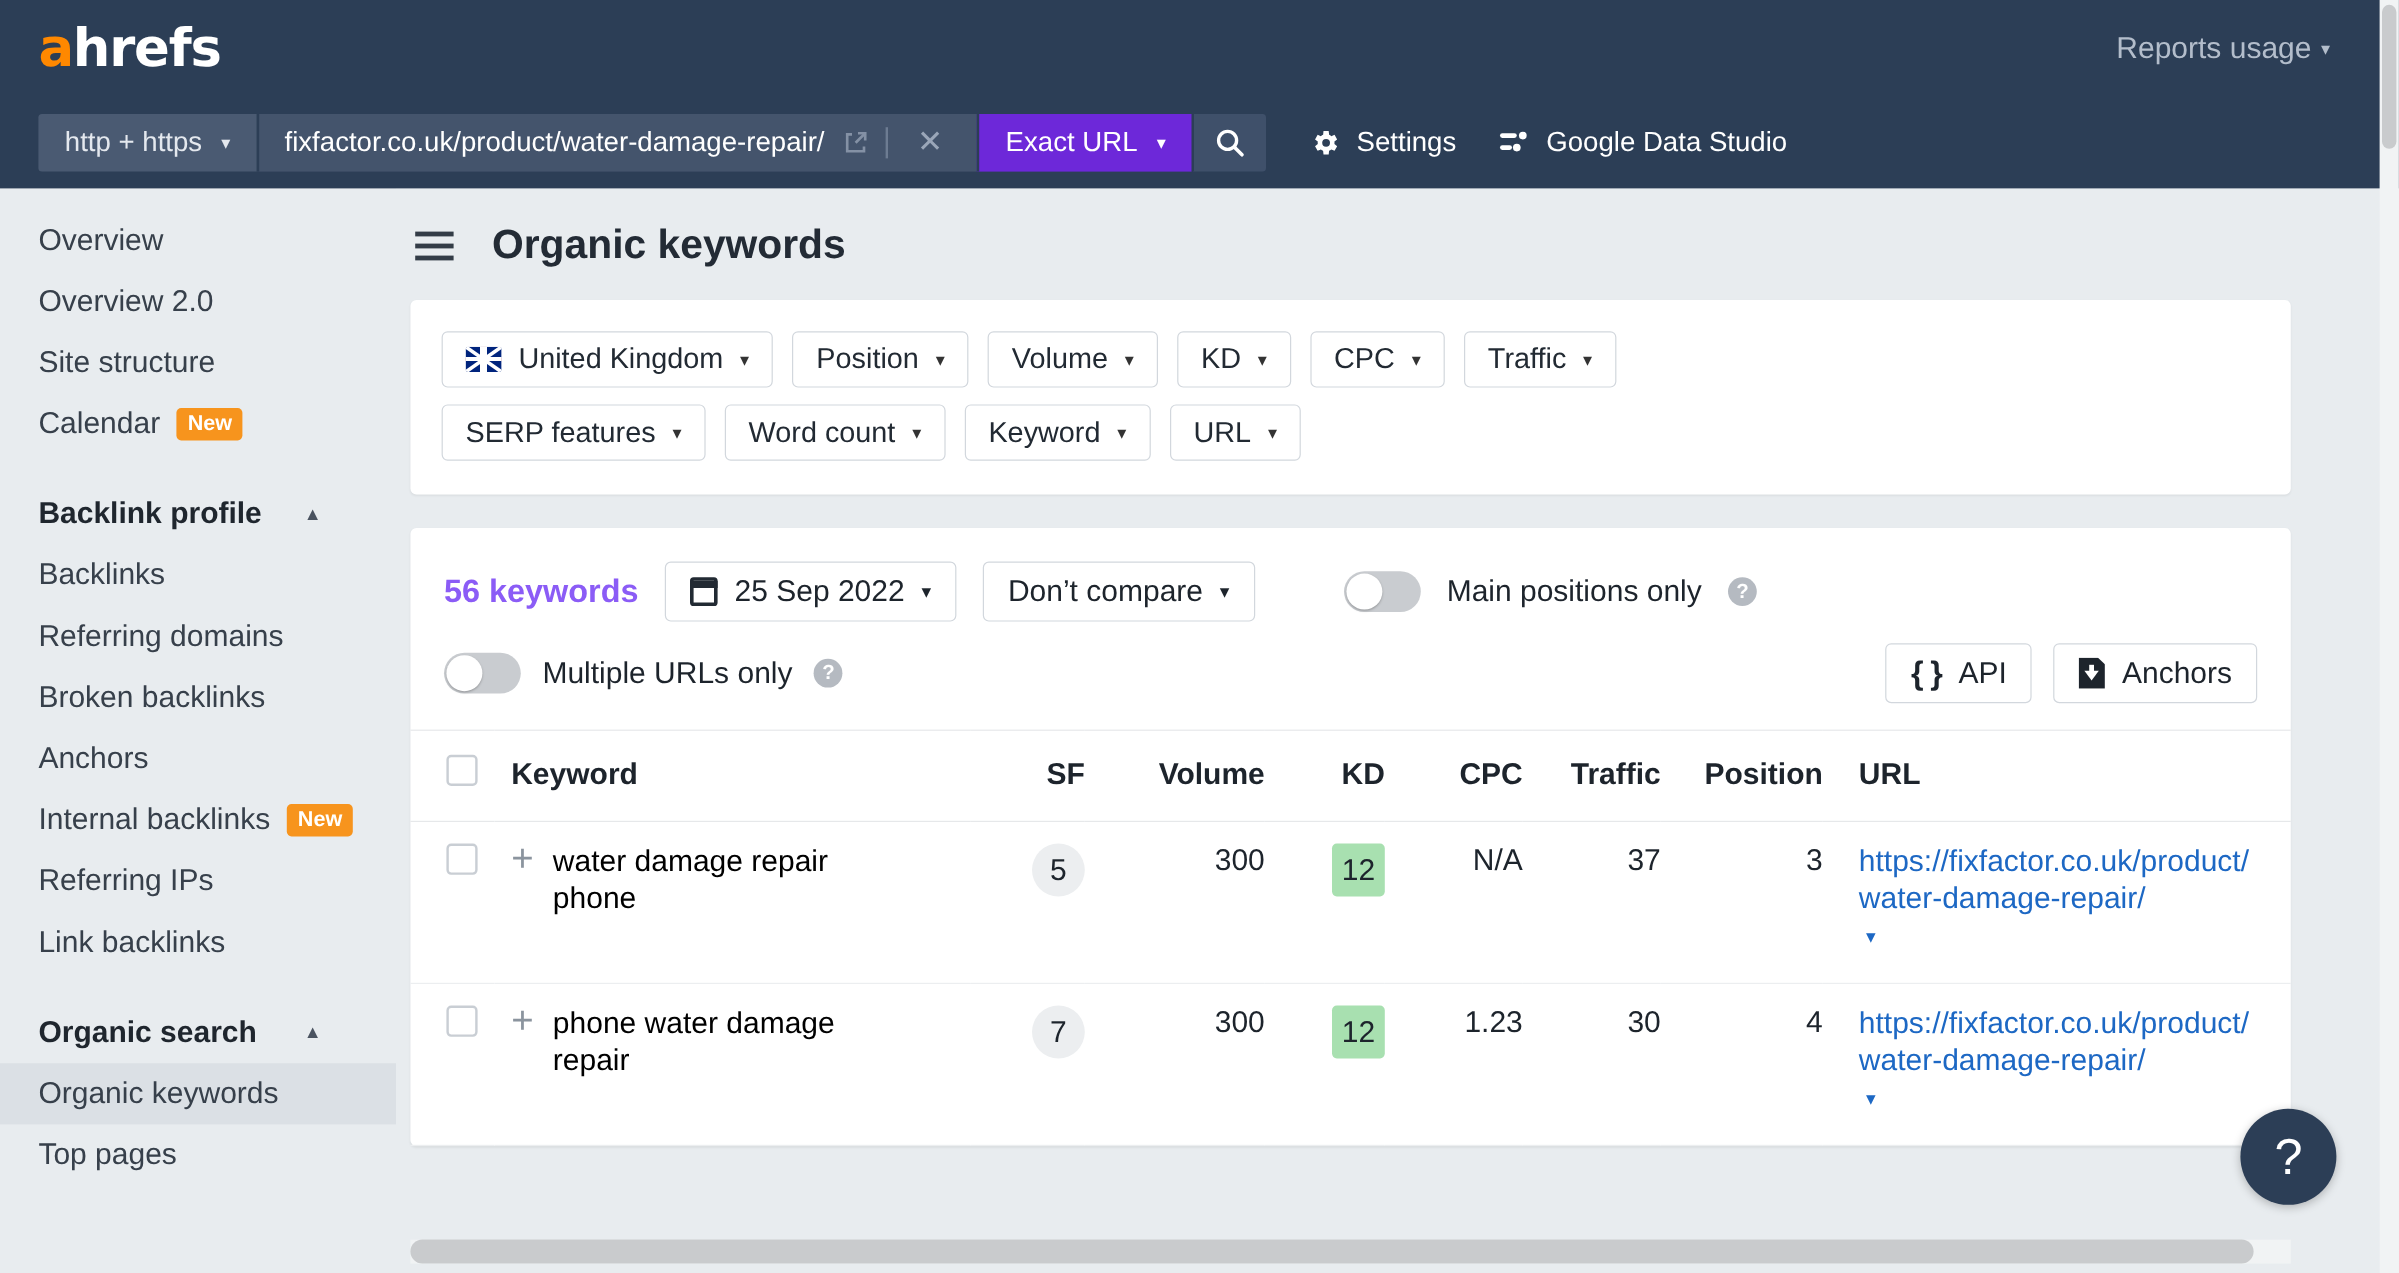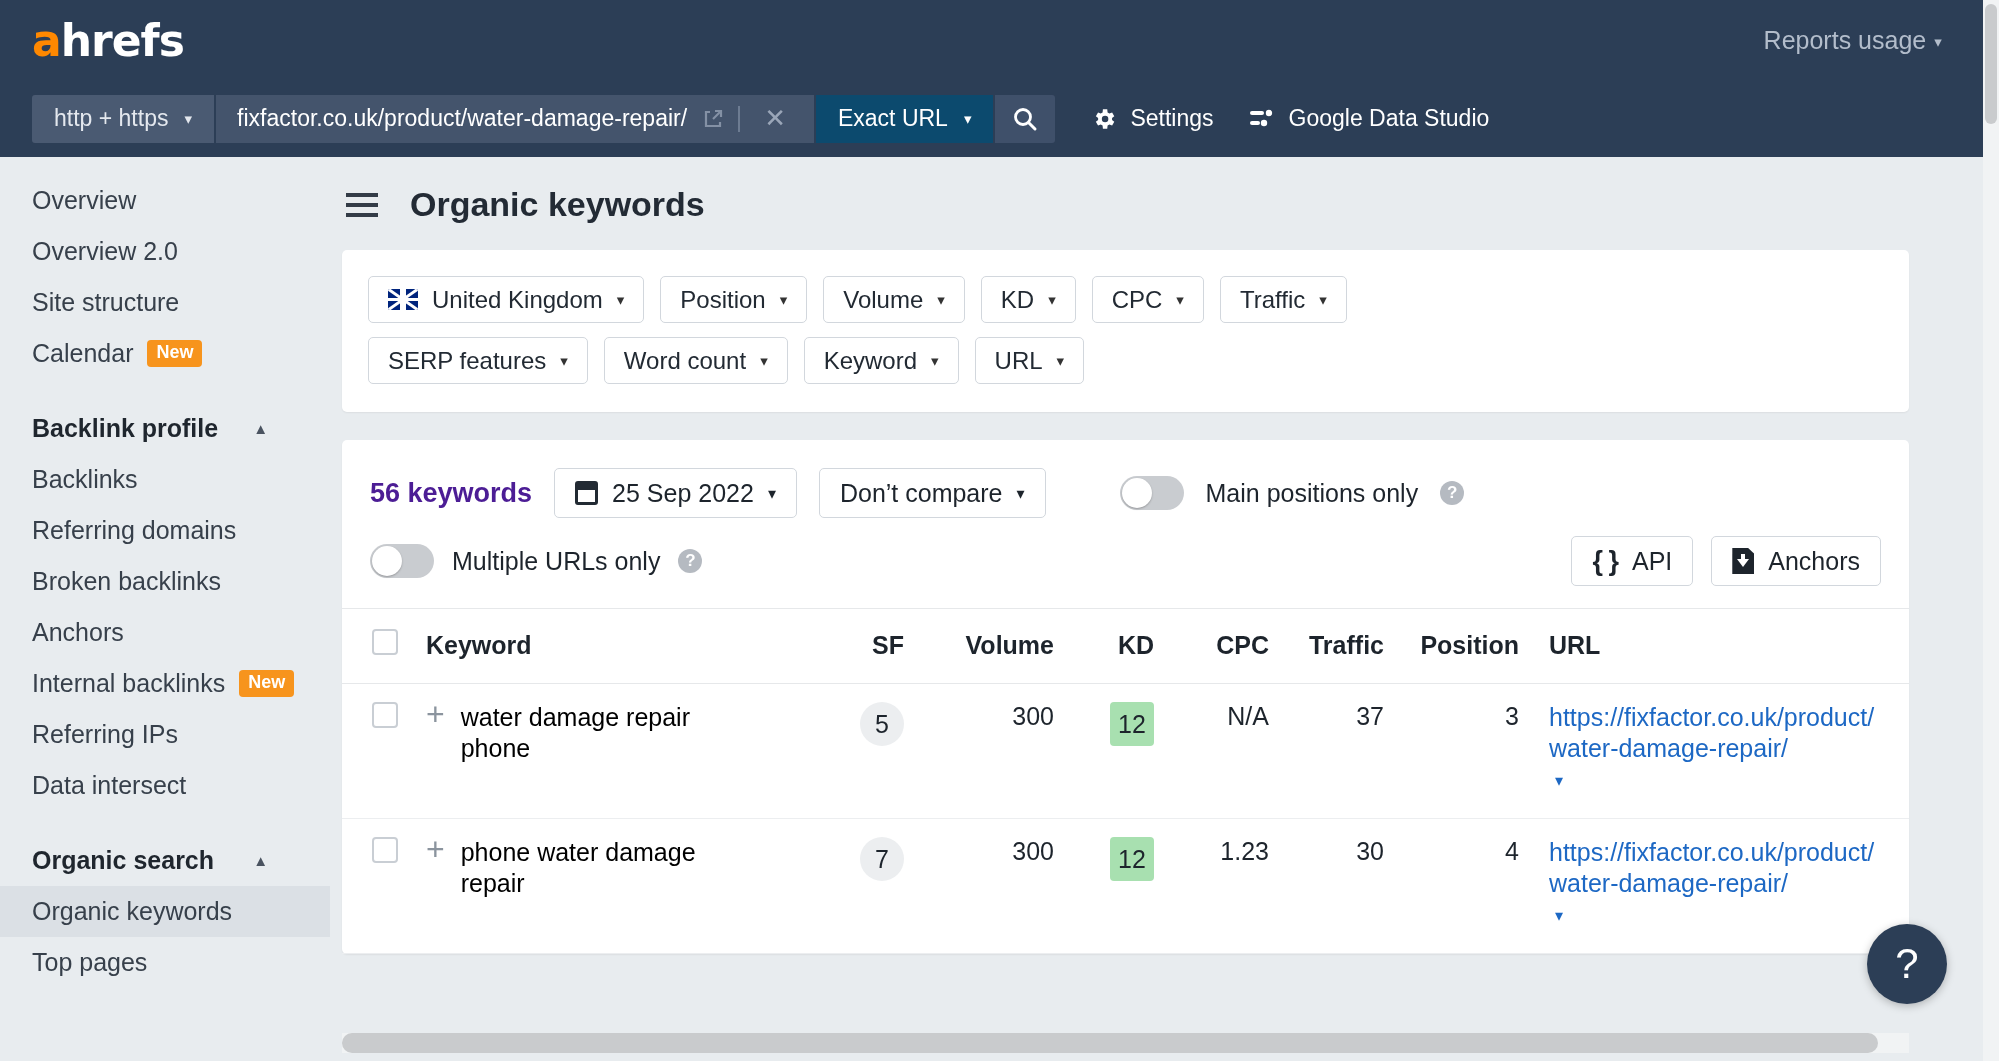--- a/index.html
+++ b/index.html
@@ -100,7 +100,7 @@
   .divider-v { width: 2px; height: 26px; background: #6d7c92; }
   .clear-x { font-size: 26px; color: #9aa6b8; cursor: pointer; padding: 0 10px; }
   .match-select {
-    background: #0c4a6e;
+    background: #6d28d9;
     color: #ffffff;
     font-size: 23px;
     display: flex; align-items: center;

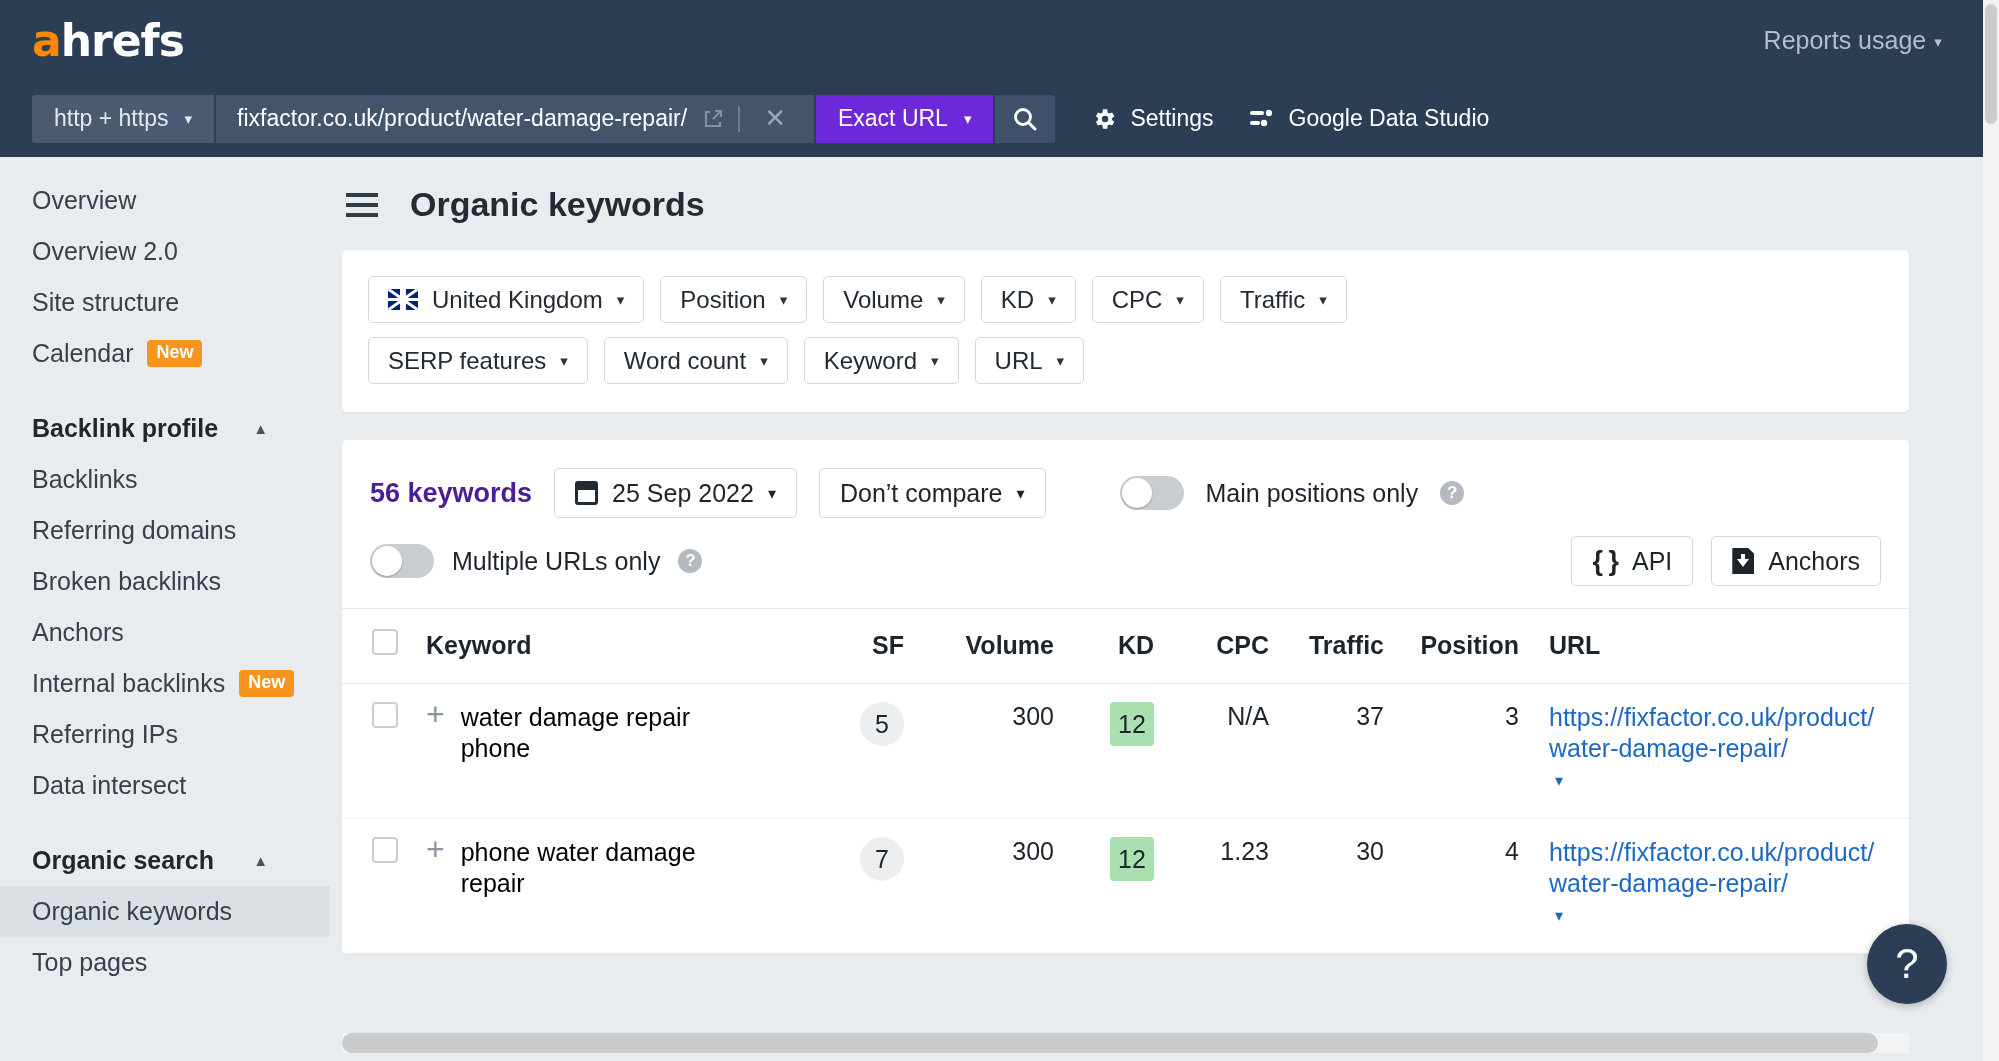--- a/index.html
+++ b/index.html
@@ -237,7 +237,7 @@
     padding: 28px 28px 22px 28px;
   }
   .tb-row1 { display: flex; align-items: center; gap: 22px; }
-  .kw-count { font-size: 27px; font-weight: bold; color: #4c1d95; white-space: nowrap; }
+  .kw-count { font-size: 27px; font-weight: bold; color: #8b5cf6; white-space: nowrap; }
   .btn-outline {
     border: 1px solid #d2d7dd;
     border-radius: 5px;

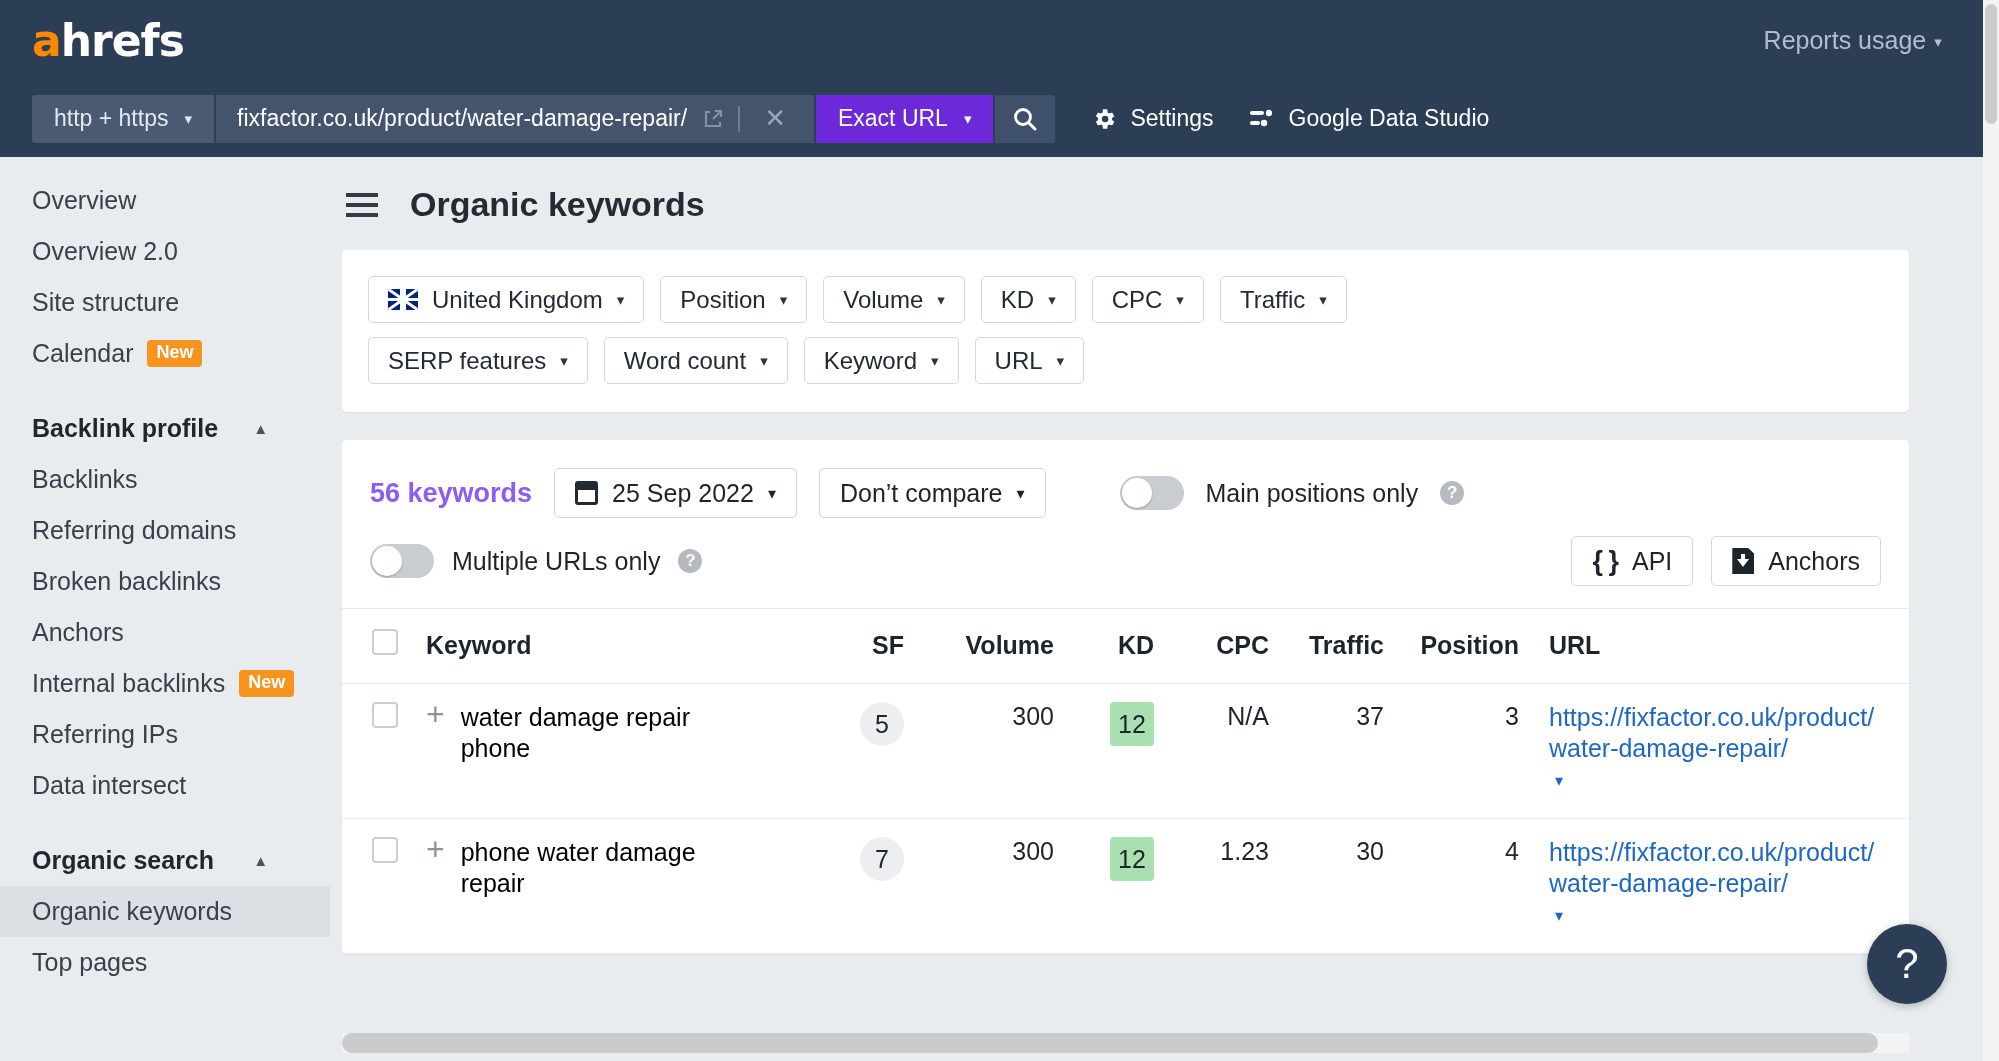--- a/index.html
+++ b/index.html
@@ -537,7 +537,7 @@
         <span>Referring IPs</span>
       </div>
     <div class="side-item">
-        <span>Data intersect</span>
+        <span>Link backlinks</span>
       </div>
 
     <div class="side-head">

